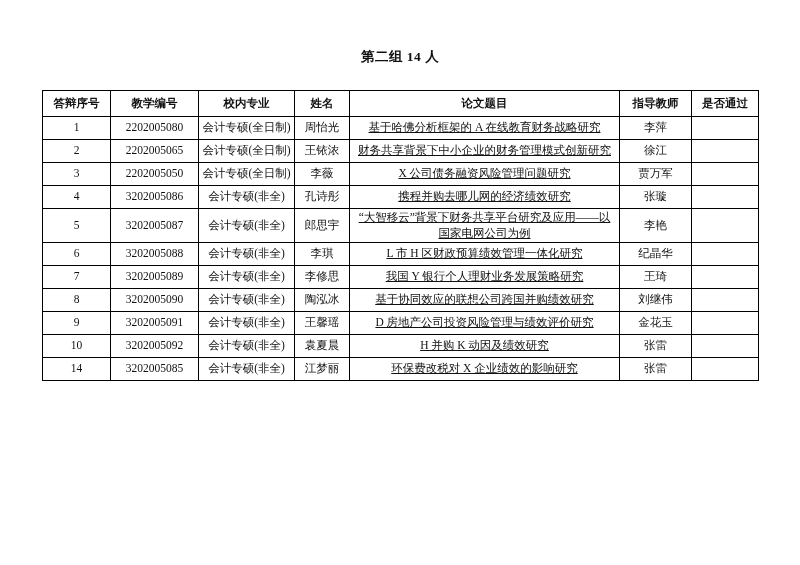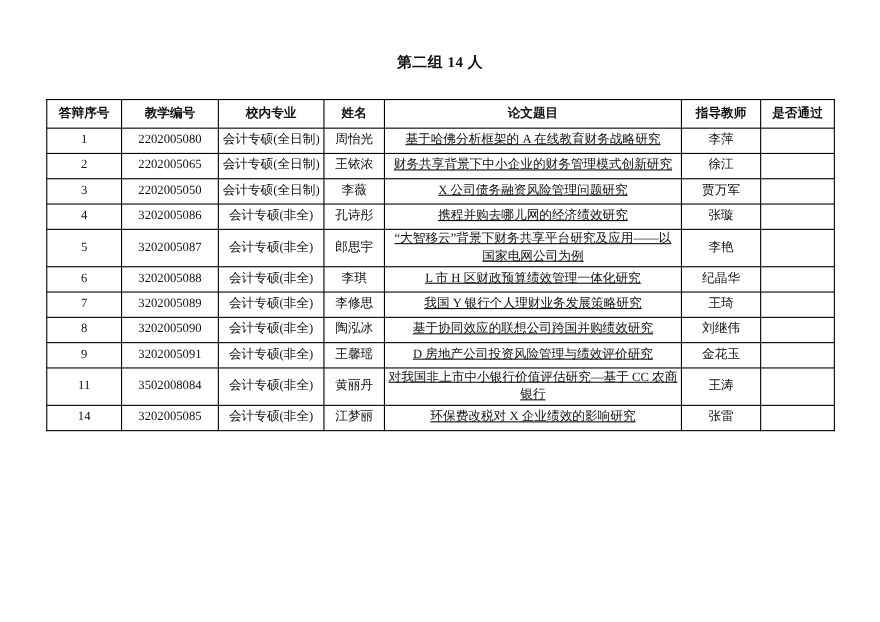--- a/index.html
+++ b/index.html
@@ -186,6 +186,15 @@
           <td class="nowrap-cell"></td>
         </tr>
         <tr>
+          <td class="nowrap-cell">10</td>
+          <td class="nowrap-cell">3202005092</td>
+          <td class="nowrap-cell">会计专硕(非全)</td>
+          <td class="nowrap-cell">袁夏晨</td>
+          <td class="title-cell">H 并购 K 动因及绩效研究</td>
+          <td class="nowrap-cell">张雷</td>
+          <td class="nowrap-cell"></td>
+        </tr>
+        <tr>
           <td class="nowrap-cell">11</td>
           <td class="nowrap-cell">3502008084</td>
           <td class="nowrap-cell">会计专硕(非全)</td>

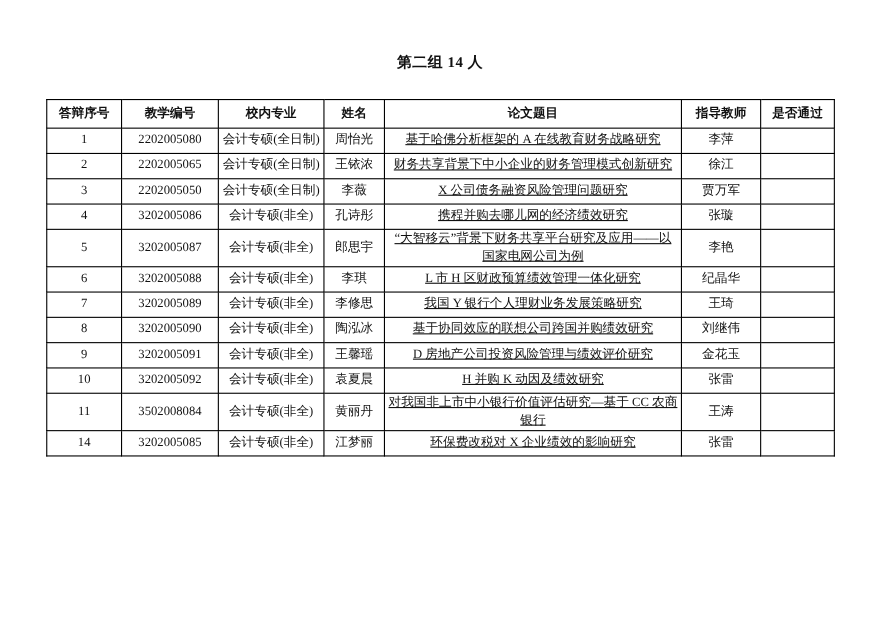--- a/index.html
+++ b/index.html
@@ -195,15 +195,6 @@
           <td class="nowrap-cell"></td>
         </tr>
         <tr>
-          <td class="nowrap-cell">11</td>
-          <td class="nowrap-cell">3502008084</td>
-          <td class="nowrap-cell">会计专硕(非全)</td>
-          <td class="nowrap-cell">黄丽丹</td>
-          <td class="title-cell">对我国非上市中小银行价值评估研究—基于 CC 农商银行</td>
-          <td class="nowrap-cell">王涛</td>
-          <td class="nowrap-cell"></td>
-        </tr>
-        <tr>
           <td class="nowrap-cell">14</td>
           <td class="nowrap-cell">3202005085</td>
           <td class="nowrap-cell">会计专硕(非全)</td>

